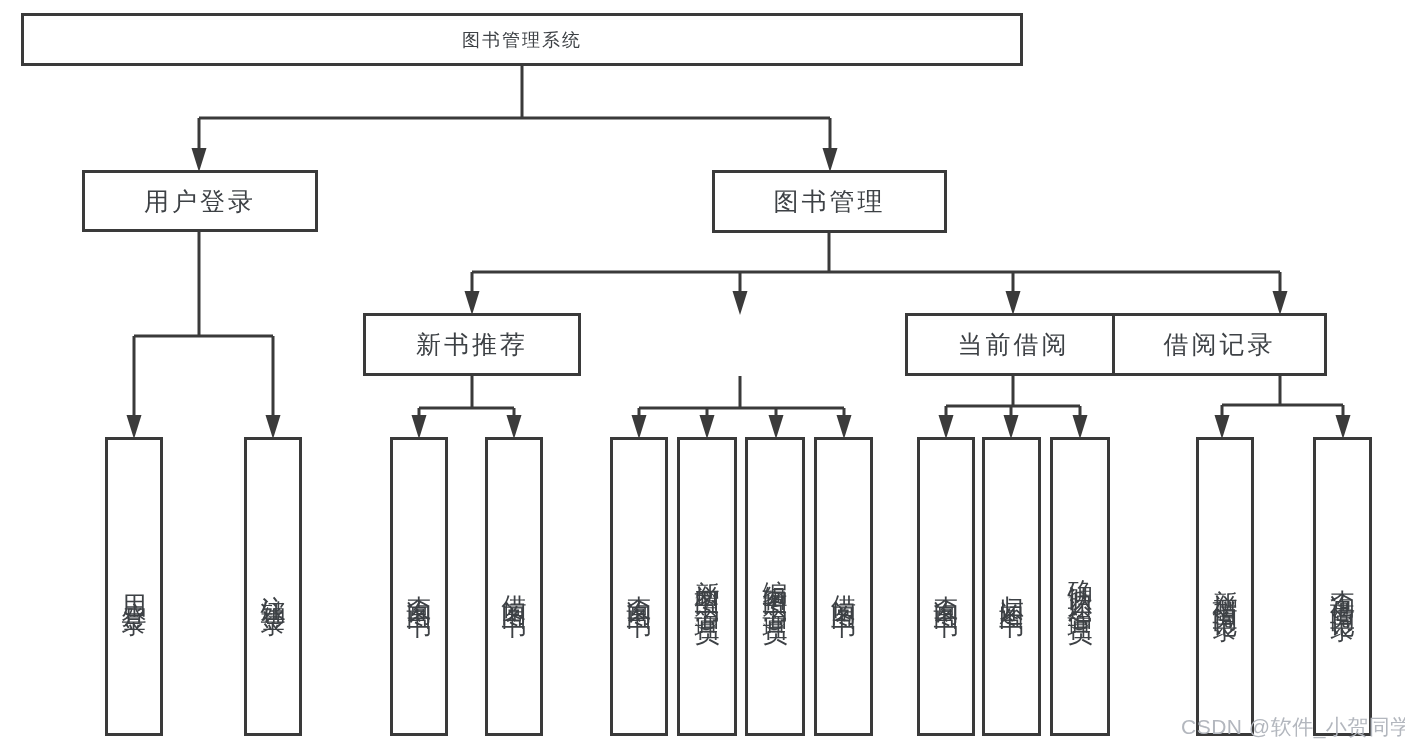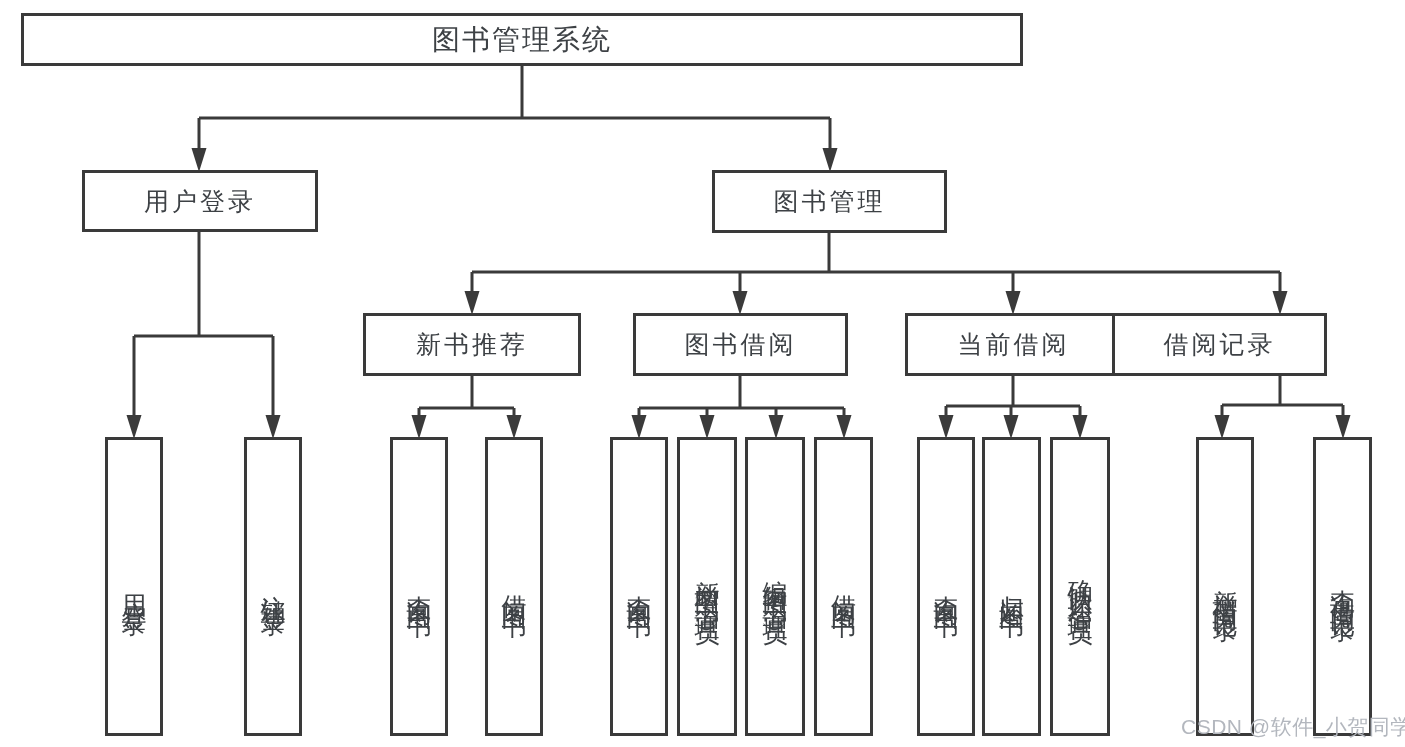--- a/index.html
+++ b/index.html
@@ -15,7 +15,7 @@
     z-index:2; color:#3d4145;
   }
   .hbox span { font-size:25px; letter-spacing:3px; white-space:nowrap; }
-  .root-box span { font-size:28px; letter-spacing:2px; }
+  .root-box span { font-size:18px; letter-spacing:2px; }
   .vbox span {
     writing-mode:vertical-rl; text-orientation:mixed;
     font-size:25px; letter-spacing:6px; line-height:1; white-space:nowrap;

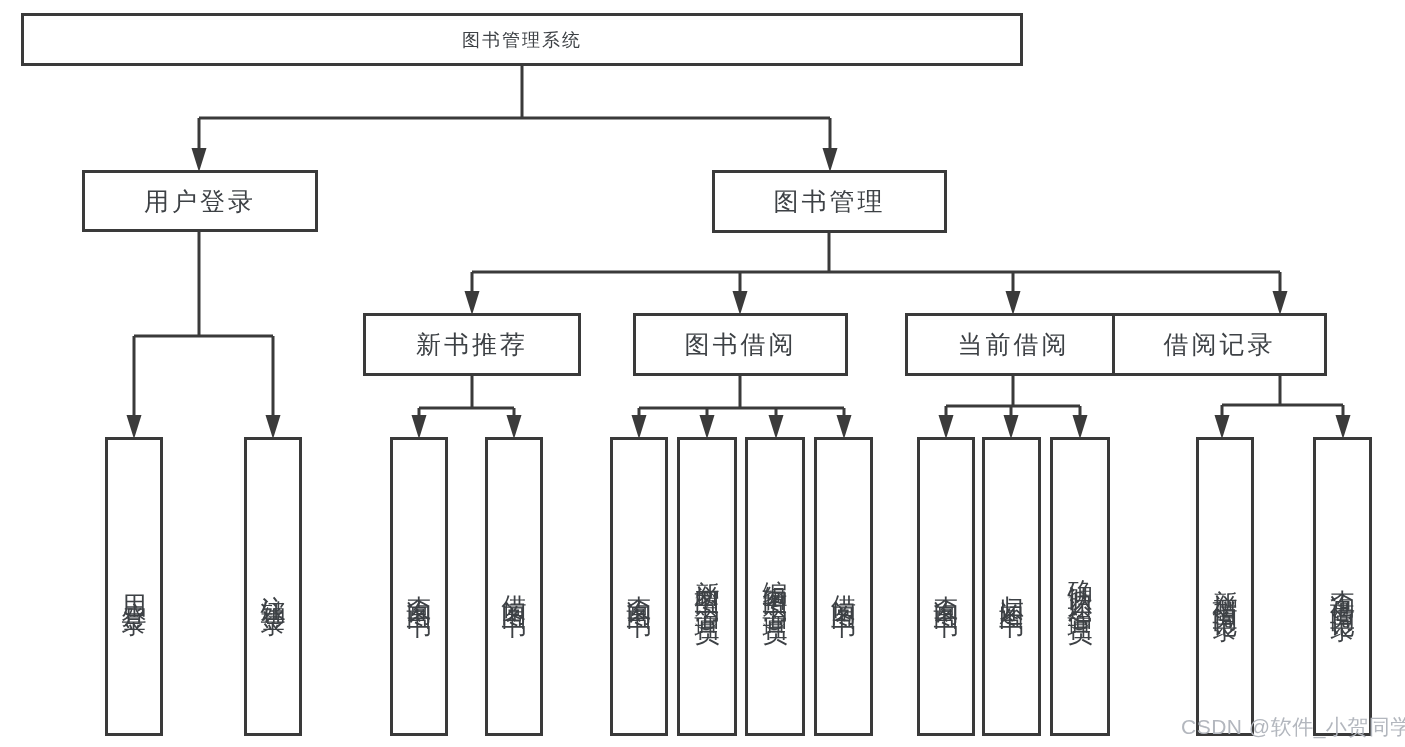--- a/index.html
+++ b/index.html
@@ -83,9 +83,6 @@
   <div class="box hbox" style="left:712px;top:170px;width:235px;height:63px">
     <span>图书管理</span>
   </div>
-  <div class="box hbox" style="left:633px;top:313px;width:215px;height:63px">
-    <span>图书借阅</span>
-  </div>
   <div class="box hbox" style="left:905px;top:313px;width:217px;height:63px">
     <span>当前借阅</span>
   </div>

